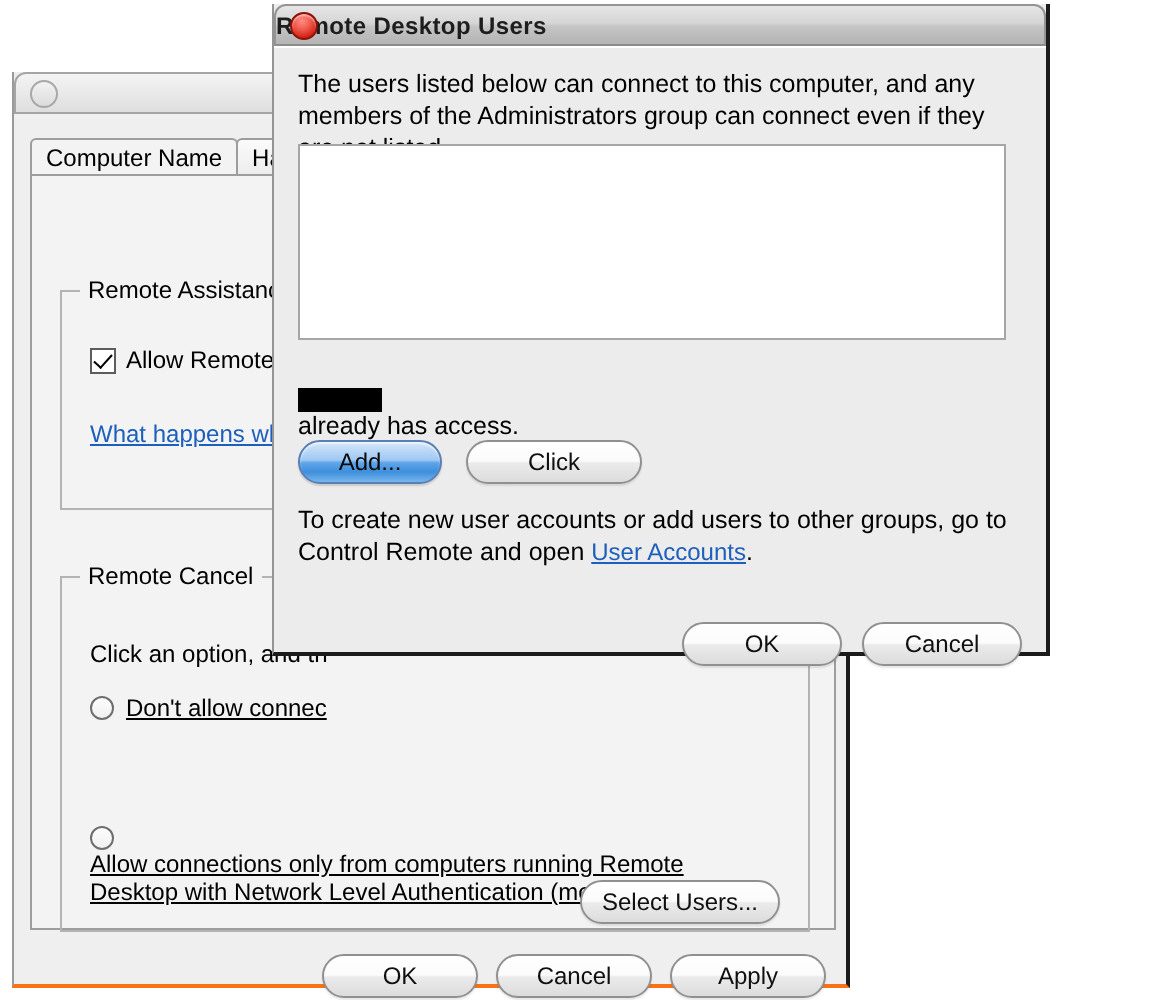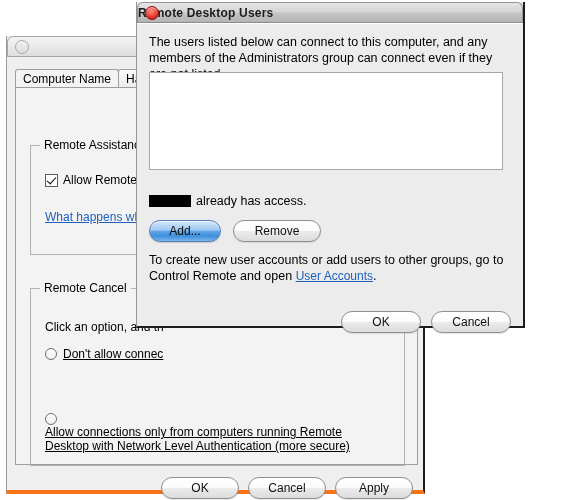--- a/index.html
+++ b/index.html
@@ -68,7 +68,7 @@
     height: 458px;
     border-left: 1px solid #9a9a9a;
     border-right: 2px solid #1c1c1c;
-    border-bottom: 4px solid #f97316;
+    border-bottom: 2px solid #f97316;
   }
   #bg-window .titlebar {
     background: linear-gradient(to bottom, #f3f3f3 0%, #e9e9e9 50%, #dedede 100%);

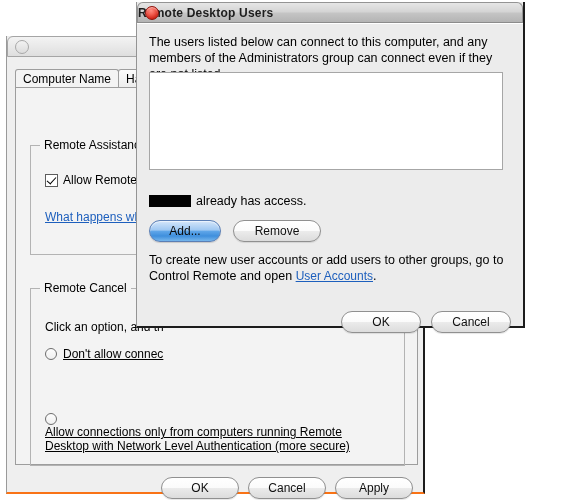--- a/index.html
+++ b/index.html
@@ -283,7 +283,7 @@
     left: 12px;
     top: 170px;
     display: flex;
-    align-items: center;
+    flex-direction: column;
   }
   .redaction {
     width: 42px;

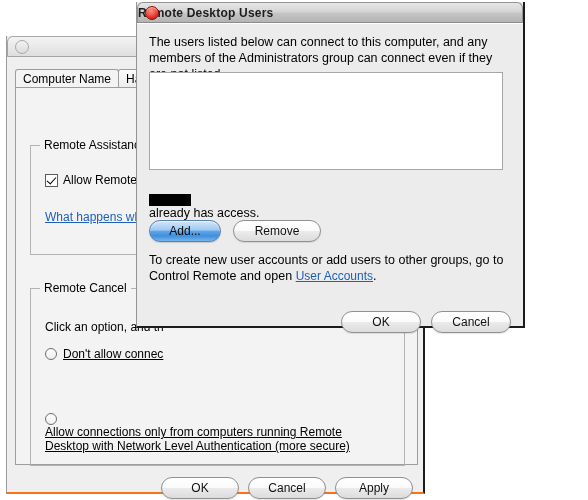--- a/index.html
+++ b/index.html
@@ -393,7 +393,7 @@
 
     <div id="dlg-action-btns">
       <div class="btn default" id="btn-add">Add...</div>
-      <div class="btn" id="btn-remove">Remove</div>
+      <div class="btn" id="btn-remove">Click</div>
     </div>
 
     <div class="dlg-text" id="dlg-create"><span>To create new user accounts or add users to other groups, go to Control Remote and open </span><span class="link">User Accounts</span><span>.</span></div>

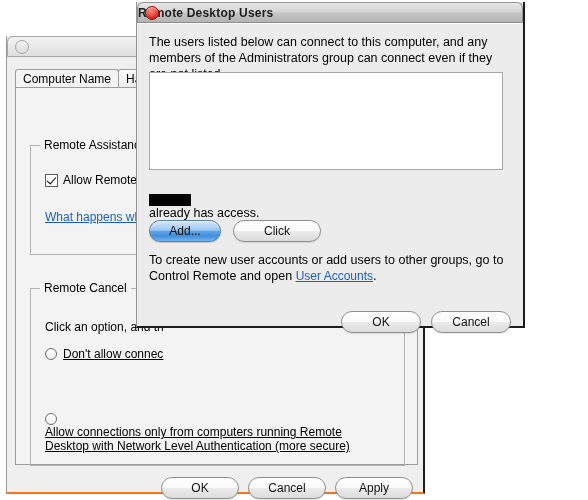--- a/index.html
+++ b/index.html
@@ -361,6 +361,7 @@
         </div>
 
 
+        <div class="btn" id="btn-select-users">Select Users...</div>
       </div>
 
     </div>

